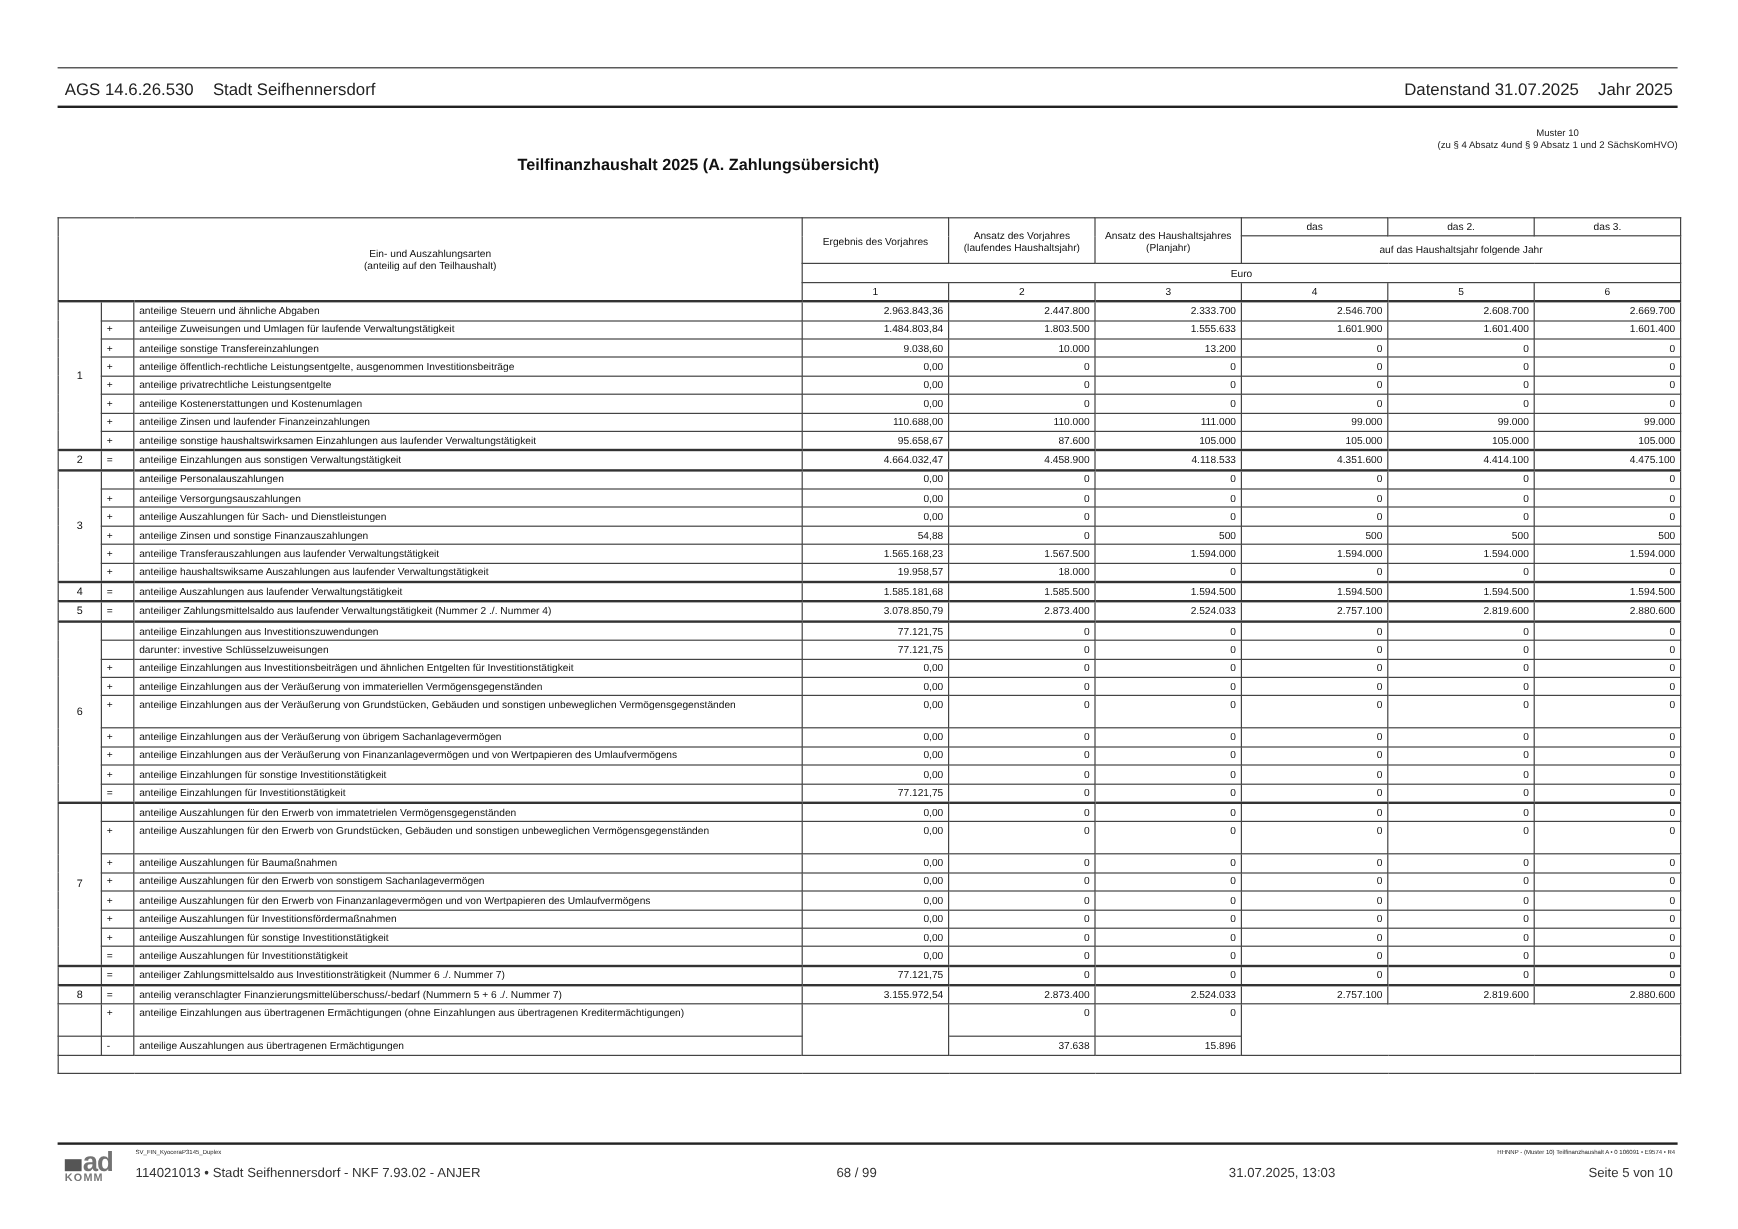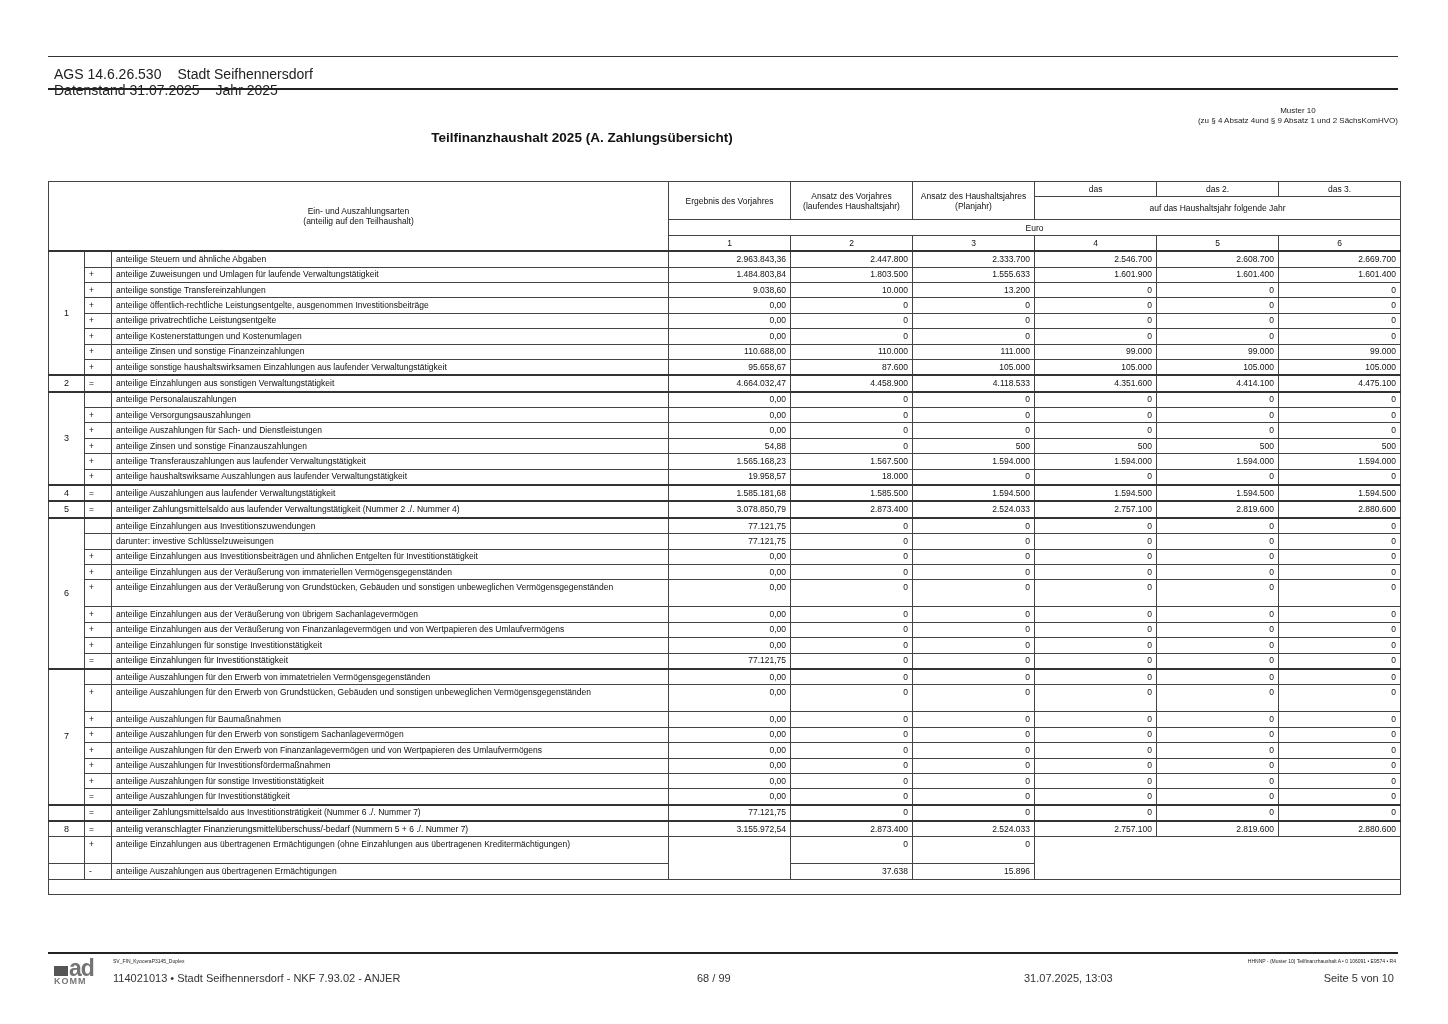--- a/index.html
+++ b/index.html
@@ -6,7 +6,7 @@
   body { width: 1448px; height: 1024px; position: relative; font-family: "Liberation Sans", sans-serif; color: #111; overflow: hidden; }
   .hdr-line { position: absolute; left: 48px; width: 1350px; height: 1px; background: #333; }
   .hdr-line.thick { height: 2px; background: #222; }
-  .hdr { position: absolute; top: 66px; left: 54px; right: 54px; height: 18px; font-size: 14px; display: flex; justify-content: space-between; color: #222; flex-direction: column; }
+  .hdr { position: absolute; top: 66px; left: 54px; right: 54px; height: 18px; font-size: 14px; display: flex; justify-content: space-between; color: #222; }
   .hdr span.gap { margin-left: 16px; }
   .muster { position: absolute; right: 50px; top: 106px; text-align: center; font-size: 8px; line-height: 10px; color: #222; }
   .title { position: absolute; top: 129px; left: 0; width: 1164px; text-align: center; font-weight: bold; font-size: 13.5px; line-height: 17px; }

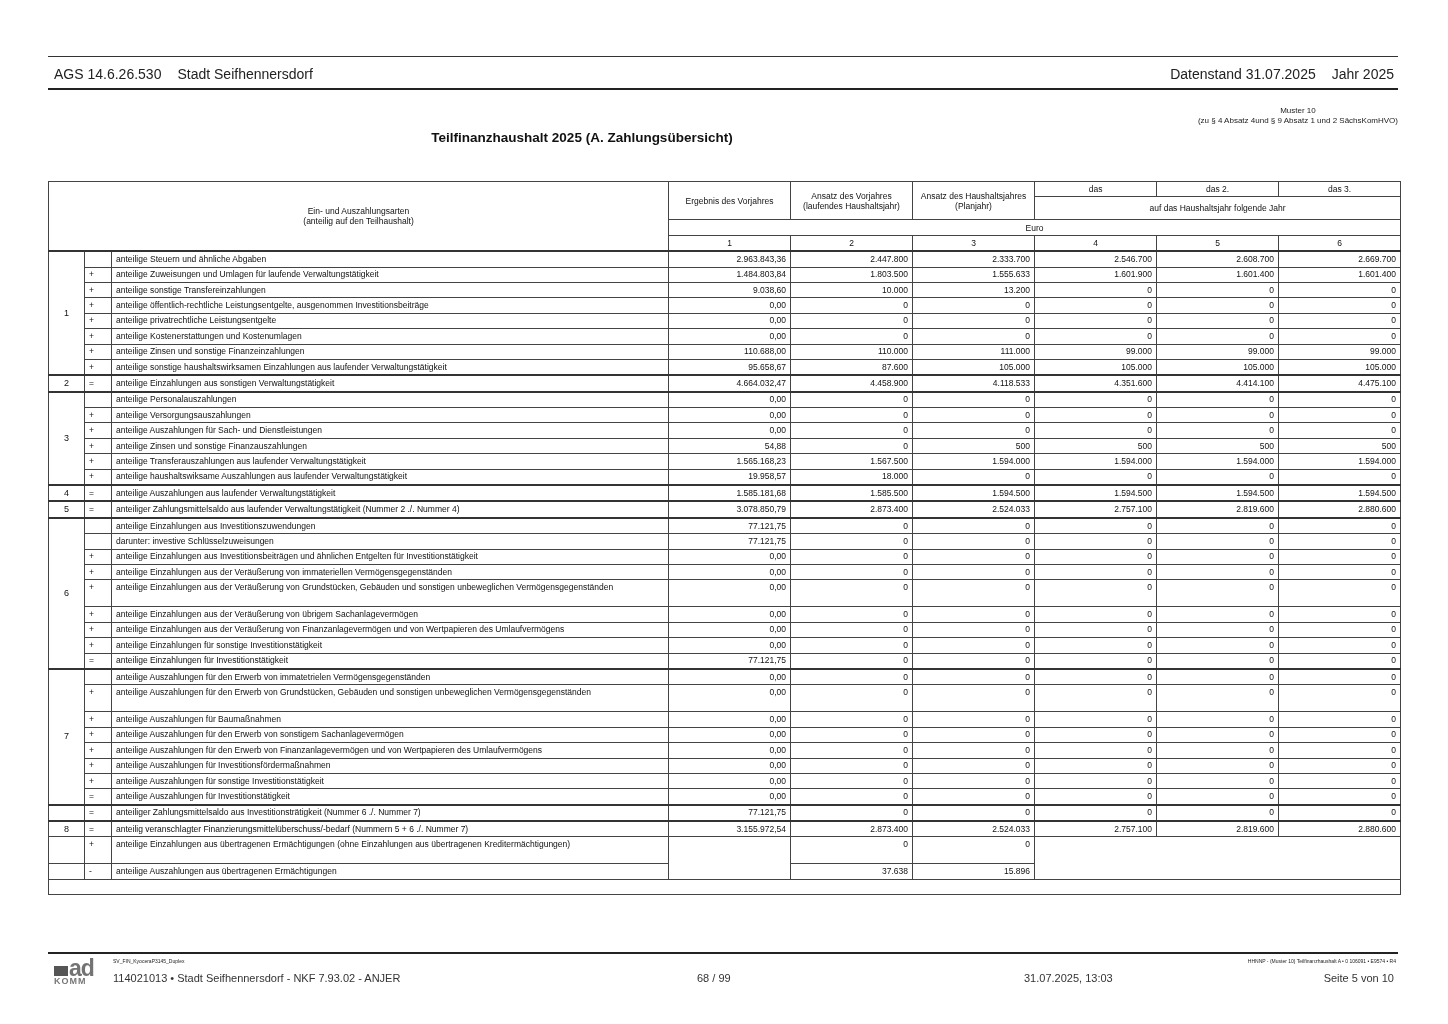--- a/index.html
+++ b/index.html
@@ -154,7 +154,7 @@
       </tr>
       <tr>
         <td class="op">+</td>
-        <td class="lbl">anteilige Zinsen und sonstige Finanzeinzahlungen</td>
+        <td class="lbl">anteilige Zinsen und laufender Finanzeinzahlungen</td>
         <td class="num">110.688,00</td>
         <td class="num">110.000</td>
         <td class="num">111.000</td>

